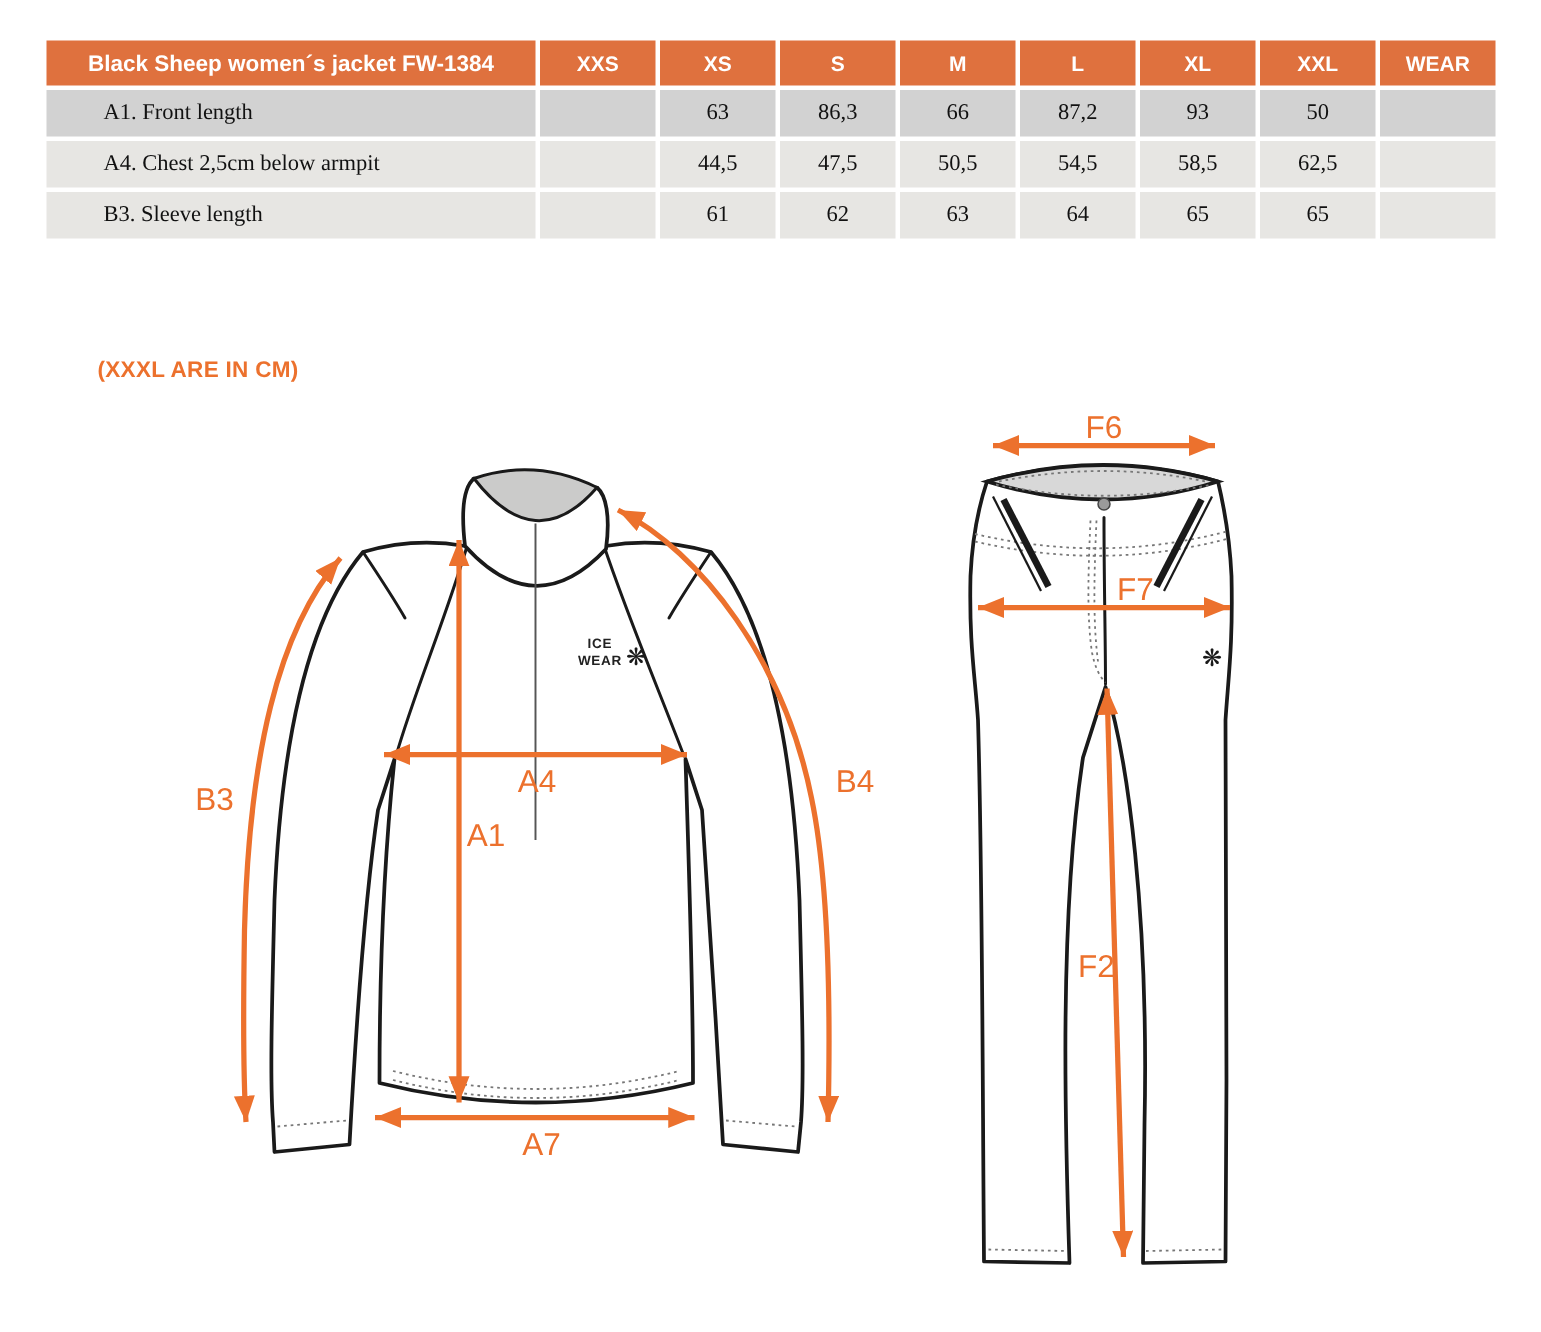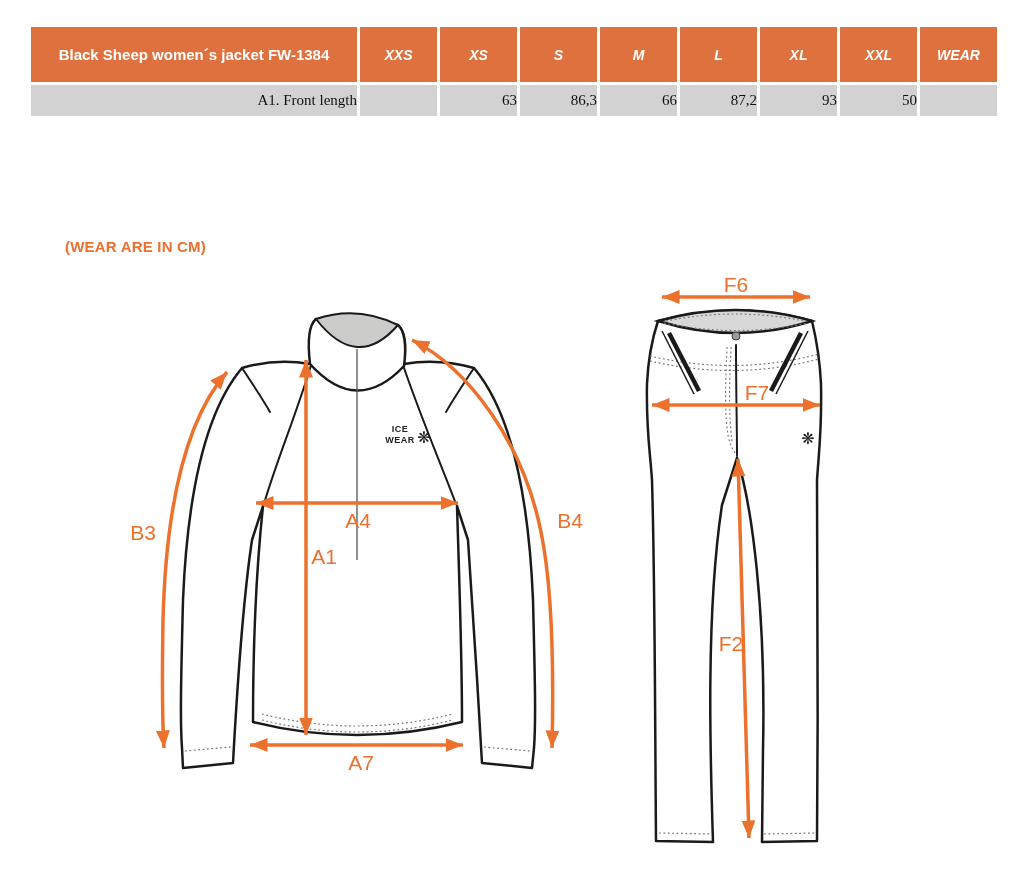--- a/index.html
+++ b/index.html
@@ -14,7 +14,7 @@
   }
   table.size-table th{
     background:#DF713E;color:#ffffff;font-weight:bold;font-size:14px;
-    height:55px;padding:0;text-align:center;
+    height:30px;padding:0;text-align:center;
   }
   table.size-table th.title-cell{width:326px;font-size:15px;}
   table.size-table th.size-cell{width:77px;font-style:italic;}

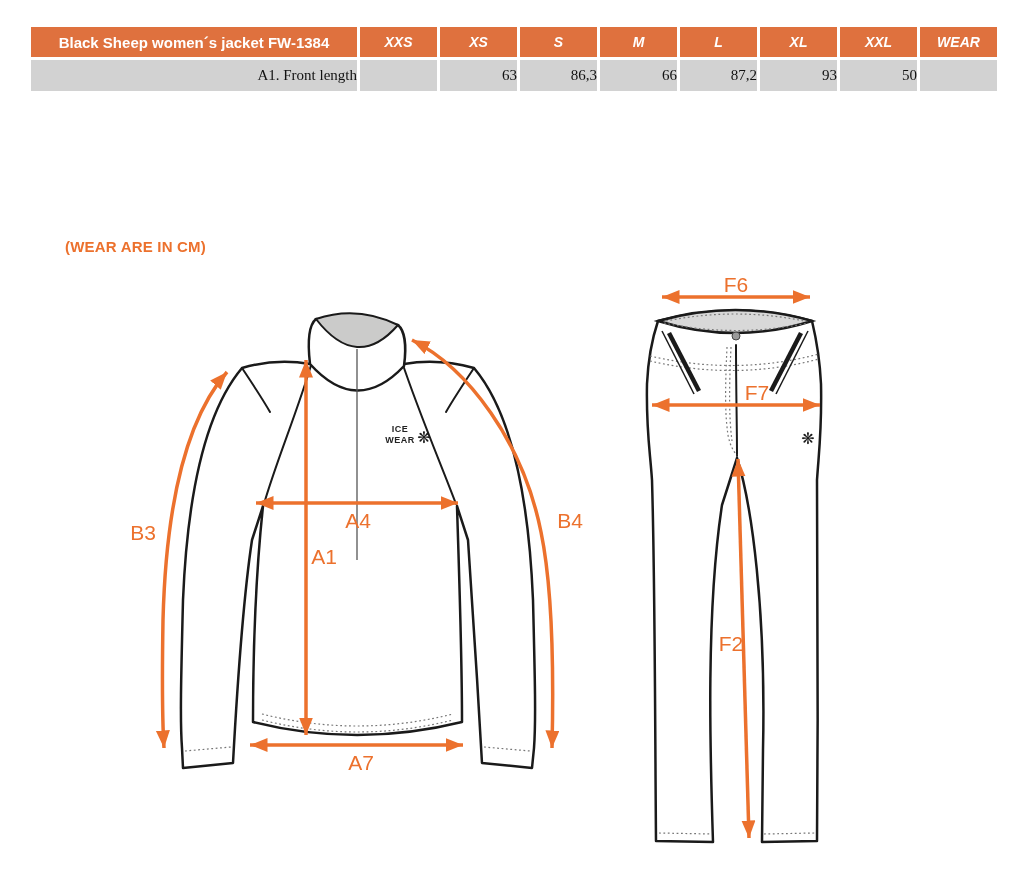--- a/index.html
+++ b/index.html
@@ -17,7 +17,7 @@
     height:30px;padding:0;text-align:center;
   }
   table.size-table th.title-cell{width:326px;font-size:15px;}
-  table.size-table th.size-cell{width:77px;font-style:italic;}
+  table.size-table th.size-cell{width:77px;}
   table.size-table td{
     height:31px;padding:0;text-align:right;
     font-family:"Liberation Serif",serif;font-size:15px;color:#111;

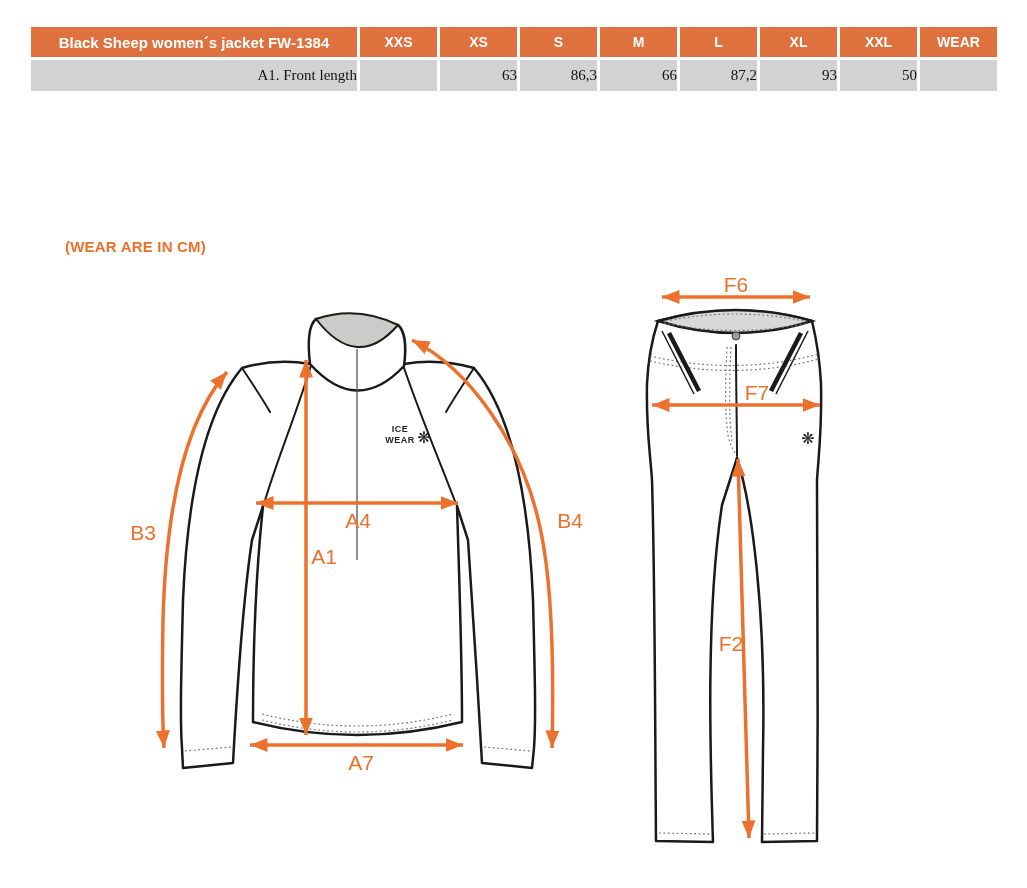--- a/index.html
+++ b/index.html
@@ -24,7 +24,7 @@
     background:#D2D2D2;
   }
   table.size-table tr.light td{background:#E7E6E3;}
-  table.size-table td.row-label{text-align:right;padding-left:38px;}
+  table.size-table td.row-label{text-align:left;padding-left:38px;}
   
   .sizes-note{
     position:absolute;left:65px;top:238px;

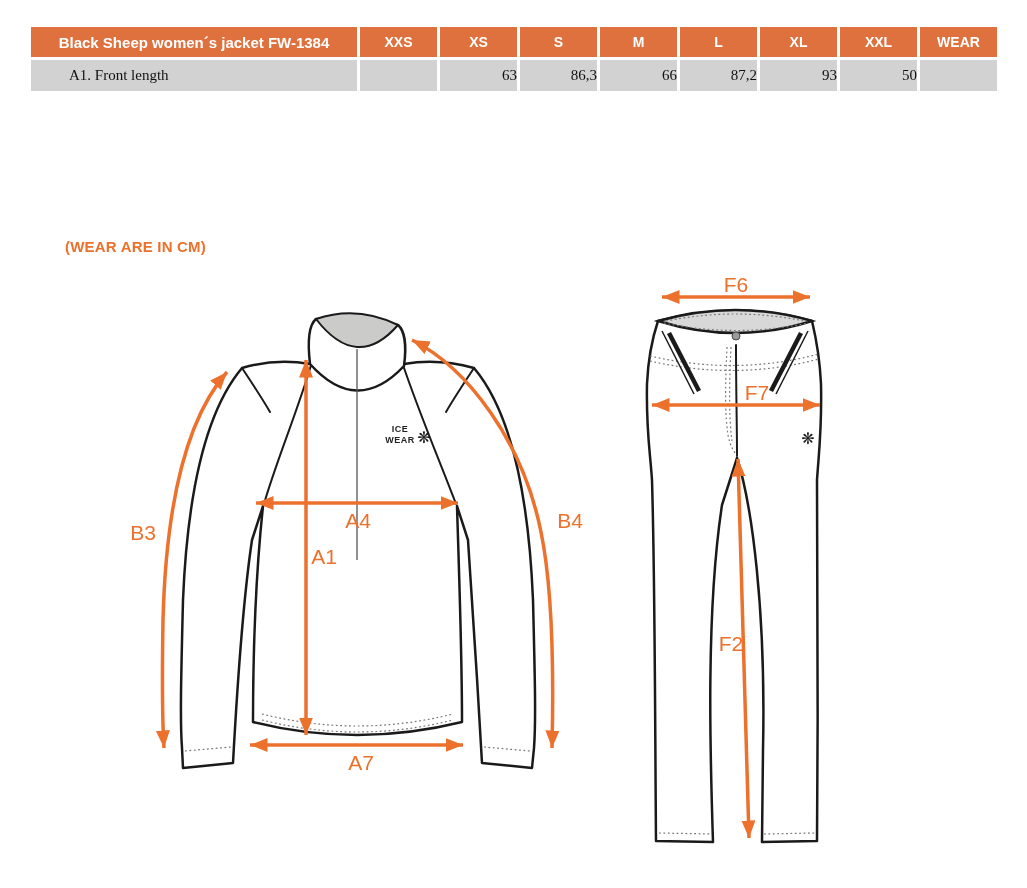--- a/index.html
+++ b/index.html
@@ -19,7 +19,7 @@
   table.size-table th.title-cell{width:326px;font-size:15px;}
   table.size-table th.size-cell{width:77px;}
   table.size-table td{
-    height:31px;padding:0;text-align:right;
+    height:31px;padding:0;text-align:center;
     font-family:"Liberation Serif",serif;font-size:15px;color:#111;
     background:#D2D2D2;
   }

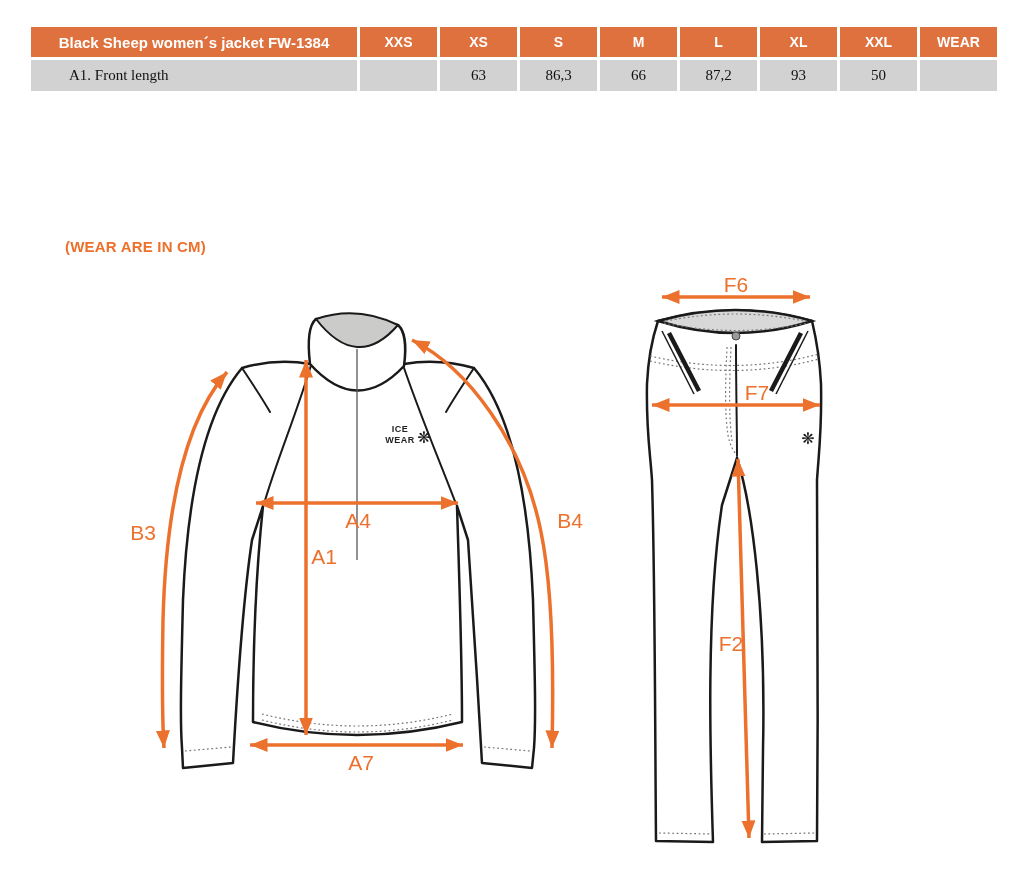--- a/index.html
+++ b/index.html
@@ -67,6 +67,17 @@
       <td>87,2</td>
       <td>93</td>
       <td>50</td>
+      <td></td>
+    </tr>
+    <tr class="light">
+      <td class="row-label">A4. Chest 2,5cm below armpit</td>
+      <td></td>
+      <td>44,5</td>
+      <td>47,5</td>
+      <td>50,5</td>
+      <td>54,5</td>
+      <td>58,5</td>
+      <td>62,5</td>
       <td></td>
     </tr>
   </tbody>

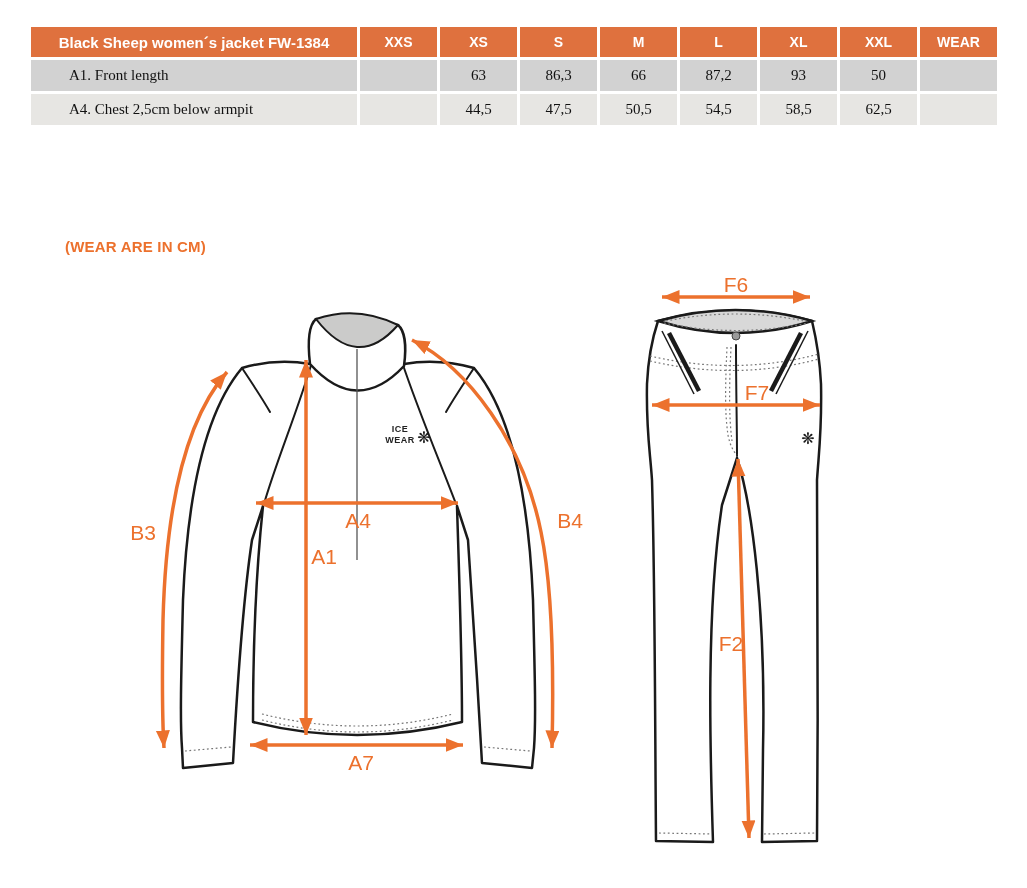--- a/index.html
+++ b/index.html
@@ -78,6 +78,17 @@
       <td>54,5</td>
       <td>58,5</td>
       <td>62,5</td>
+      <td></td>
+    </tr>
+    <tr class="light">
+      <td class="row-label">B3. Sleeve length</td>
+      <td></td>
+      <td>61</td>
+      <td>62</td>
+      <td>63</td>
+      <td>64</td>
+      <td>65</td>
+      <td>65</td>
       <td></td>
     </tr>
   </tbody>

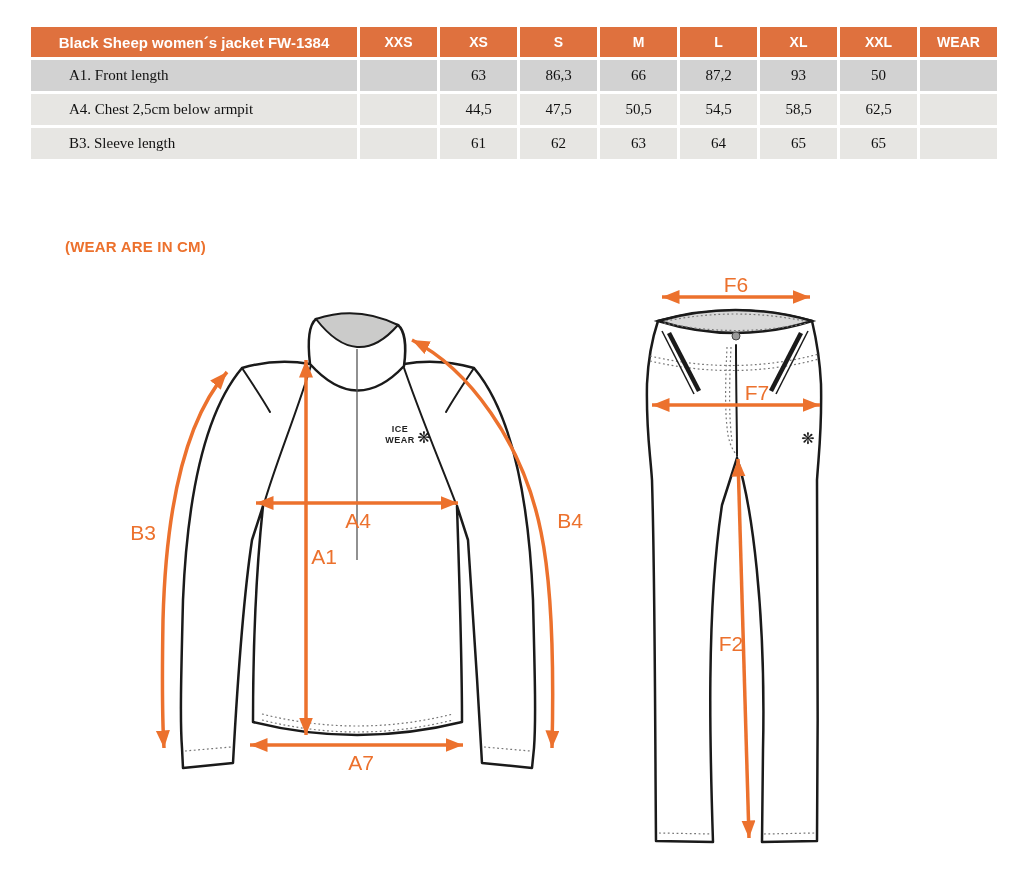--- a/index.html
+++ b/index.html
@@ -94,7 +94,7 @@
   </tbody>
 </table>
 
-<div class="sizes-note">(WEAR ARE IN CM)</div>
+<div class="sizes-note">(XXXL ARE IN CM)</div>
 
 <svg class="diagrams" width="1027" height="618" viewBox="0 270 1027 618" xmlns="http://www.w3.org/2000/svg">
   <defs>

